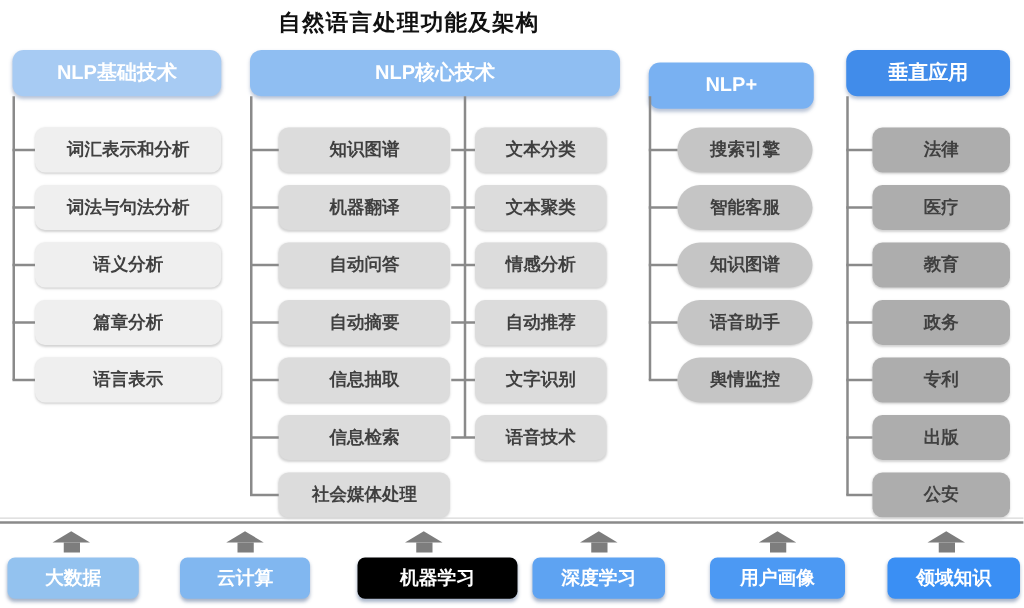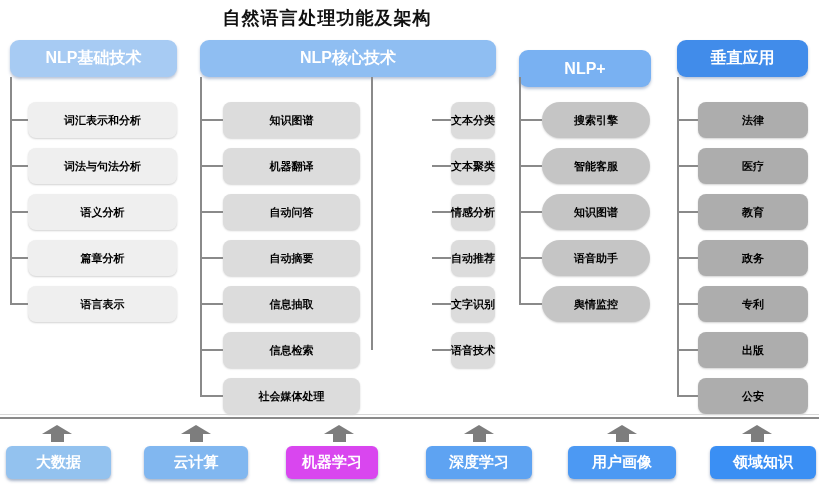--- a/index.html
+++ b/index.html
@@ -39,7 +39,7 @@
   .item{
     position:relative;height:36px;border-radius:8px;
     display:flex;align-items:center;justify-content:center;
-    font-size:11px;font-weight:bold;color:#000000;
+    font-size:14px;font-weight:bold;color:#404040;
     box-shadow:0 1px 2px rgba(0,0,0,0.18);
   }
   .item::before{ 

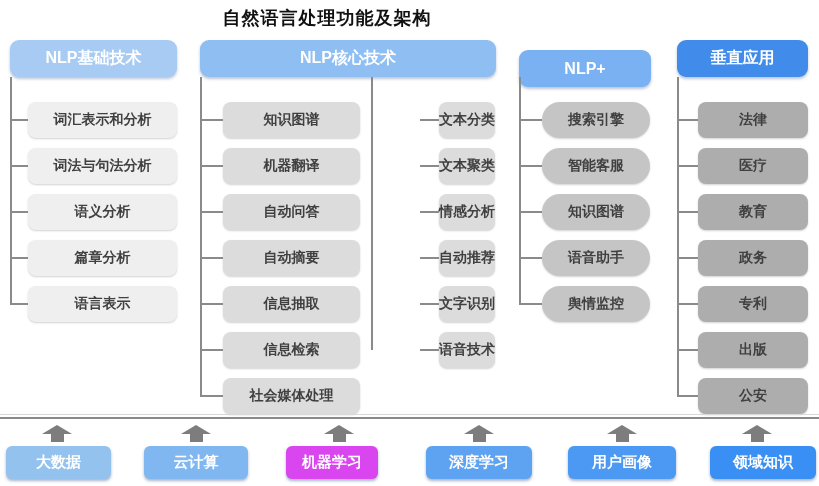--- a/index.html
+++ b/index.html
@@ -33,7 +33,7 @@
   .items{position:absolute;top:102px;display:flex;flex-direction:column;gap:10px;}
   #stack-basic     {left:28px; width:149px;--tick:18px;}
   #stack-core-left {left:223px;width:137px;--tick:23px;}
-  #stack-core-right{left:390px;width:105px;align-items:flex-end;--tick:19px;}
+  #stack-core-right{left:380px;width:105px;--tick:19px;}
   #stack-plus      {left:542px;width:108px;--tick:23px;}
   #stack-vert      {left:698px;width:110px;--tick:21px;}
   .item{

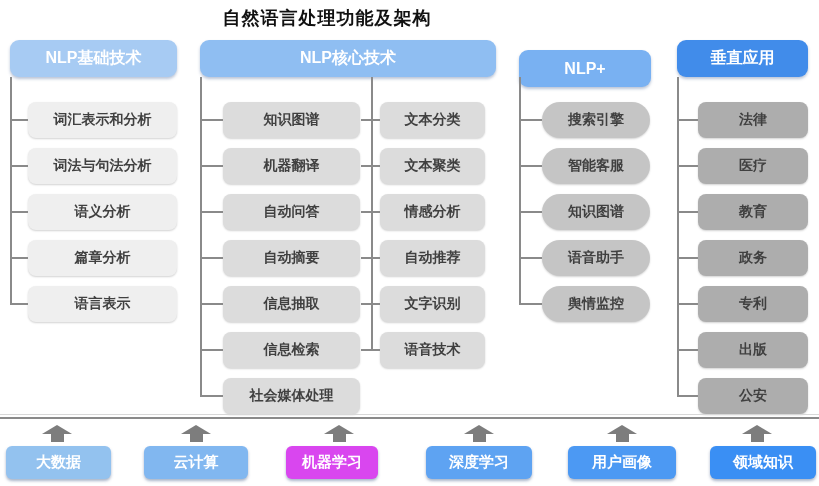--- a/index.html
+++ b/index.html
@@ -160,7 +160,7 @@
 
   <div class="fbox" style="left:6px;  width:105px;background:#93c2ef">大数据</div>
   <div class="fbox" style="left:144px;width:104px;background:#81b7f0">云计算</div>
-  <div class="fbox" style="left:286px;width:92px;background:#d946ef">机器学习</div>
+  <div class="fbox" style="left:286px;width:128px;background:#000000">机器学习</div>
   <div class="fbox" style="left:426px;width:106px;background:#5ea3f2">深度学习</div>
   <div class="fbox" style="left:568px;width:108px;background:#4c99f3">用户画像</div>
   <div class="fbox" style="left:710px;width:106px;background:#3a8ff4">领域知识</div>

